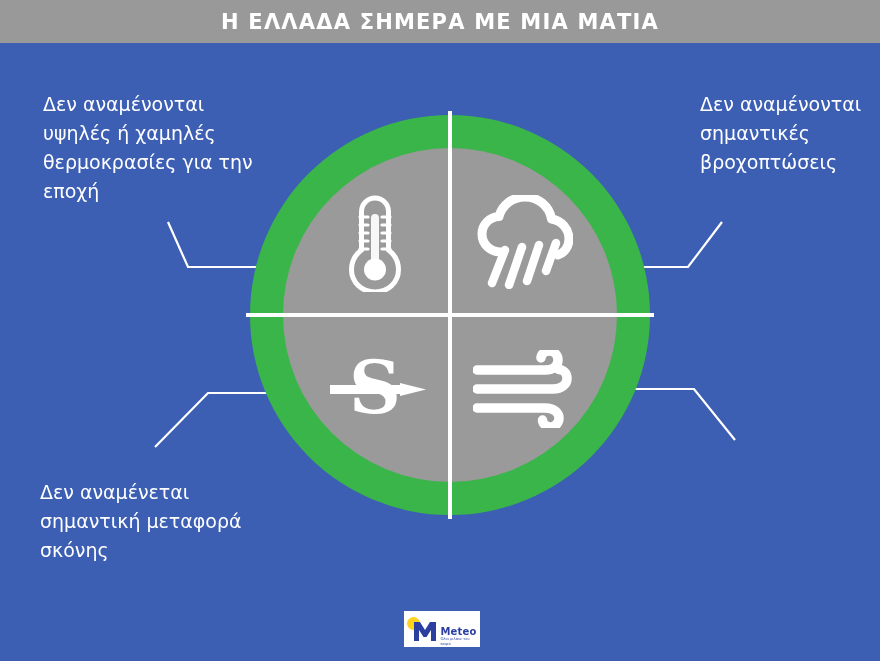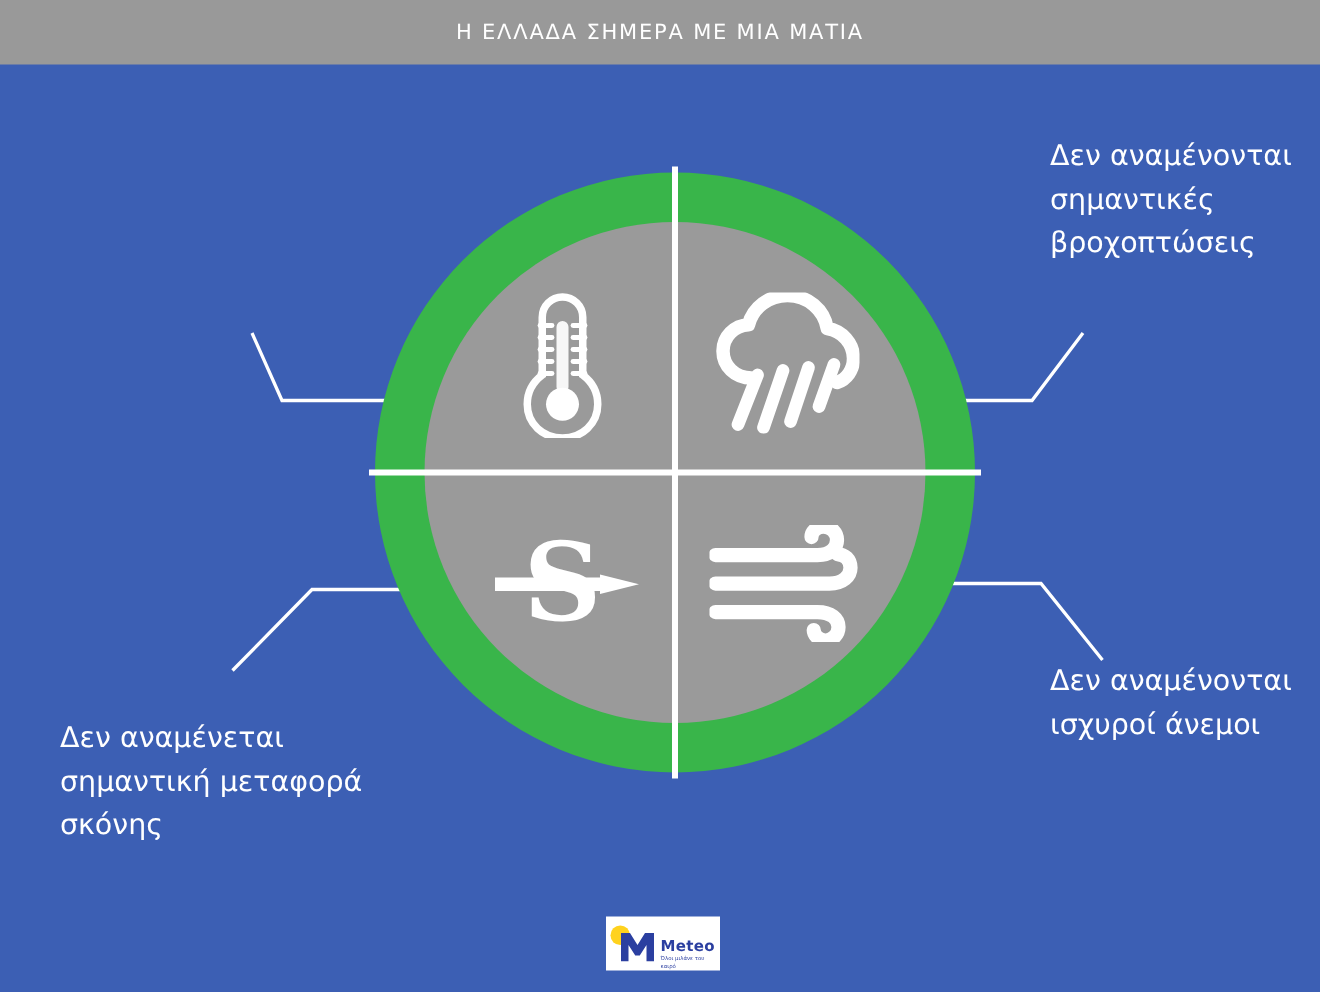--- a/index.html
+++ b/index.html
@@ -33,9 +33,9 @@
   }
   #header-title {
     color: #ffffff;
-    font-size: 14px;
+    font-size: 21px;
     letter-spacing: 1.2px;
-    font-weight: 400;
+    font-weight: 700;
     white-space: nowrap;
   }
   

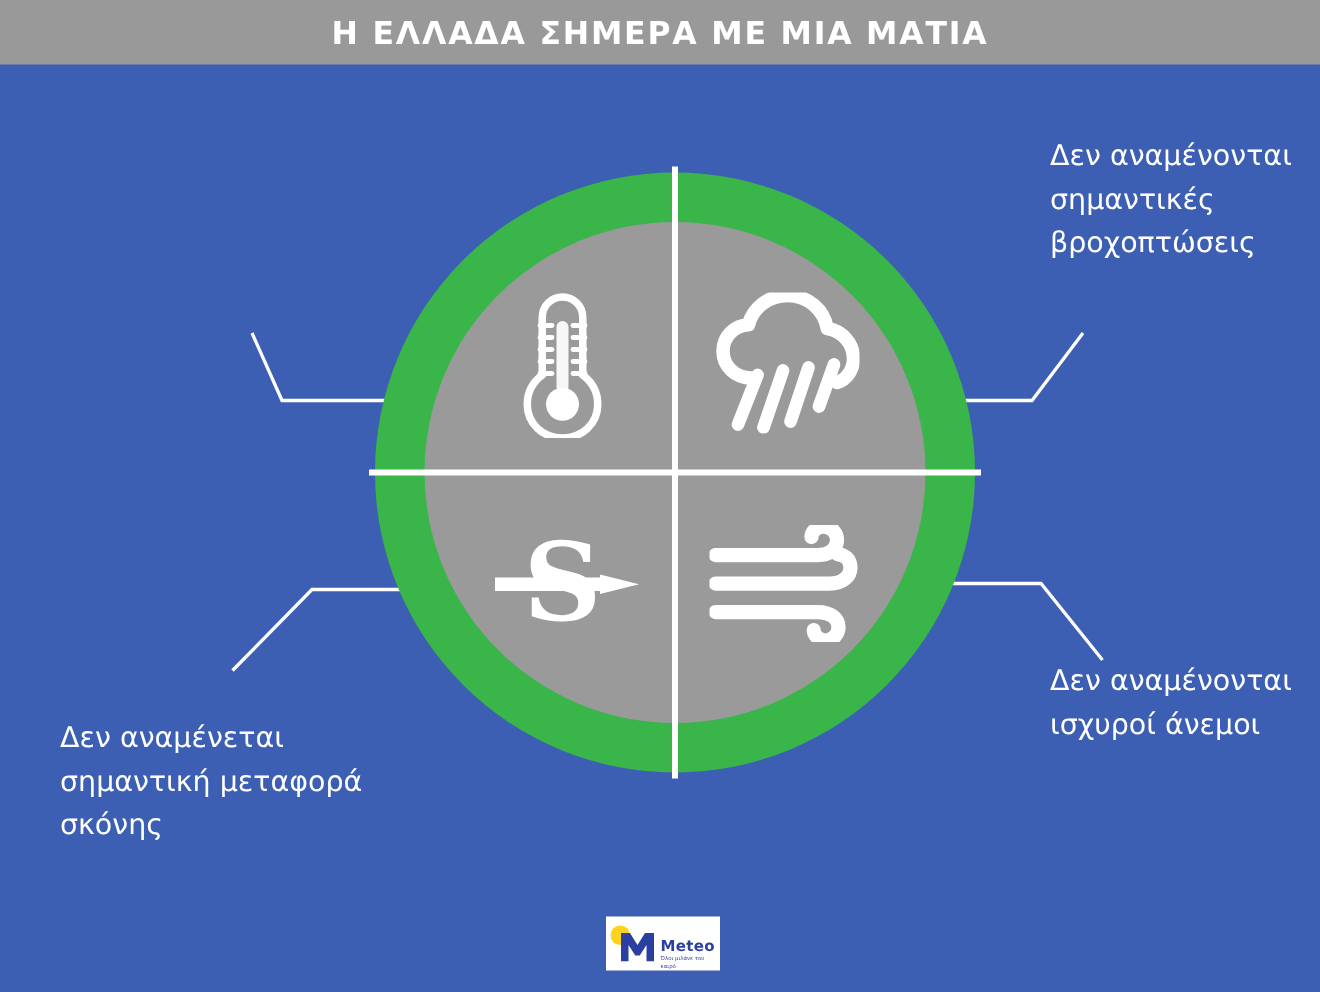--- a/index.html
+++ b/index.html
@@ -255,6 +255,7 @@
     <div class="wheel-divider-h"></div>
   </div>
 
+  <div id="callout-temperature" class="callout">Δεν αναμένονται υψηλές ή χαμηλές θερμοκρασίες για την εποχή</div>
   <div id="callout-dust" class="callout">Δεν αναμένεται σημαντική μεταφορά σκόνης</div>
   <div id="callout-rain" class="callout">Δεν αναμένονται σημαντικές βροχοπτώσεις</div>
   <div id="callout-wind" class="callout">Δεν αναμένονται ισχυροί άνεμοι</div>

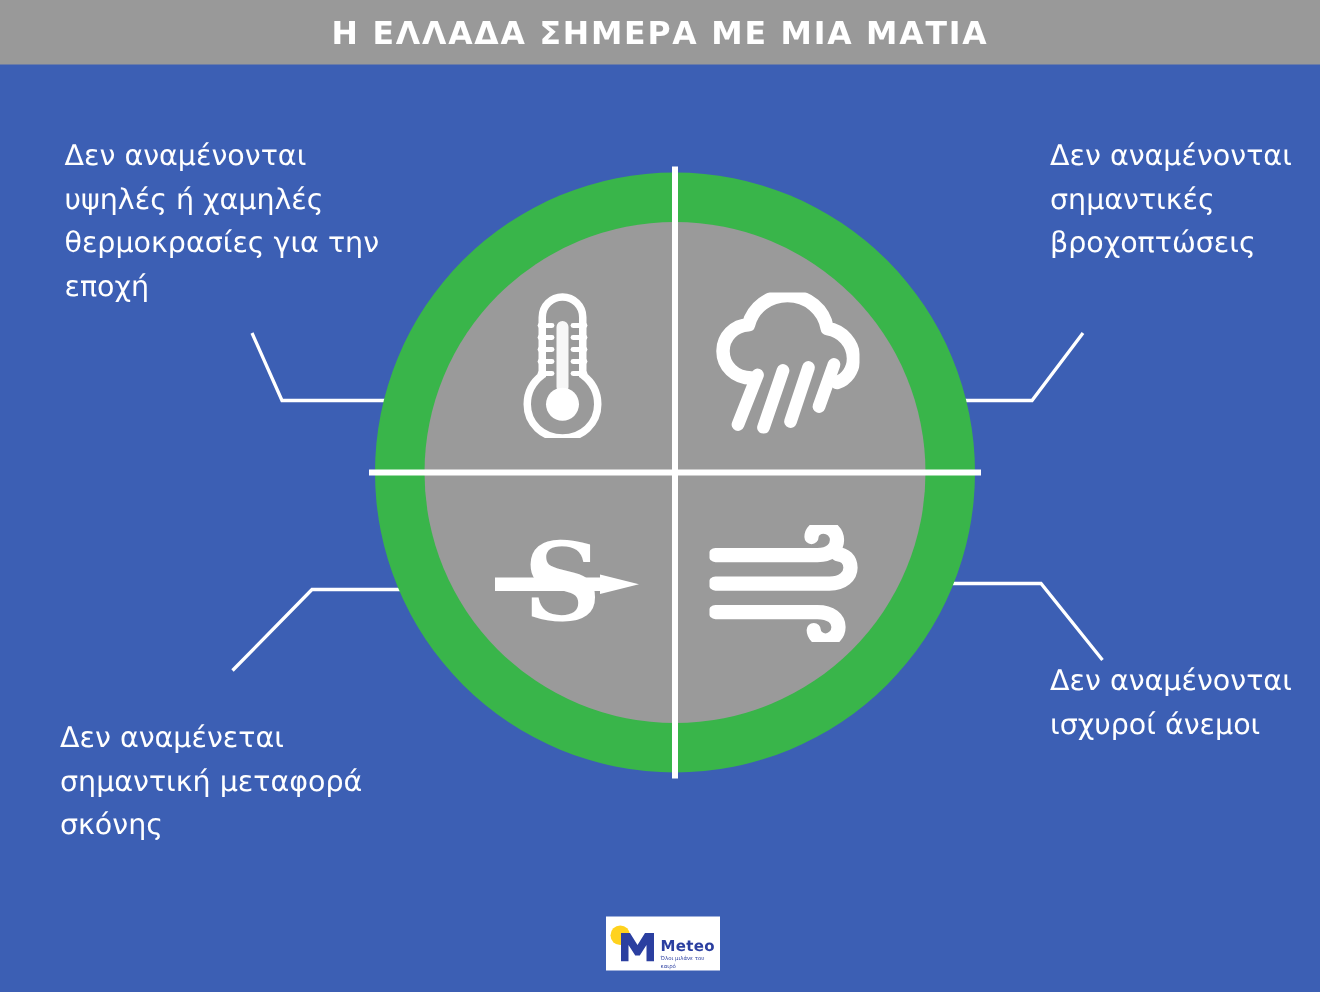--- a/index.html
+++ b/index.html
@@ -258,7 +258,6 @@
   <div id="callout-temperature" class="callout">Δεν αναμένονται υψηλές ή χαμηλές θερμοκρασίες για την εποχή</div>
   <div id="callout-dust" class="callout">Δεν αναμένεται σημαντική μεταφορά σκόνης</div>
   <div id="callout-rain" class="callout">Δεν αναμένονται σημαντικές βροχοπτώσεις</div>
-  <div id="callout-wind" class="callout">Δεν αναμένονται ισχυροί άνεμοι</div>
 
   <div id="logo-box">
     <div id="logo-inner">

